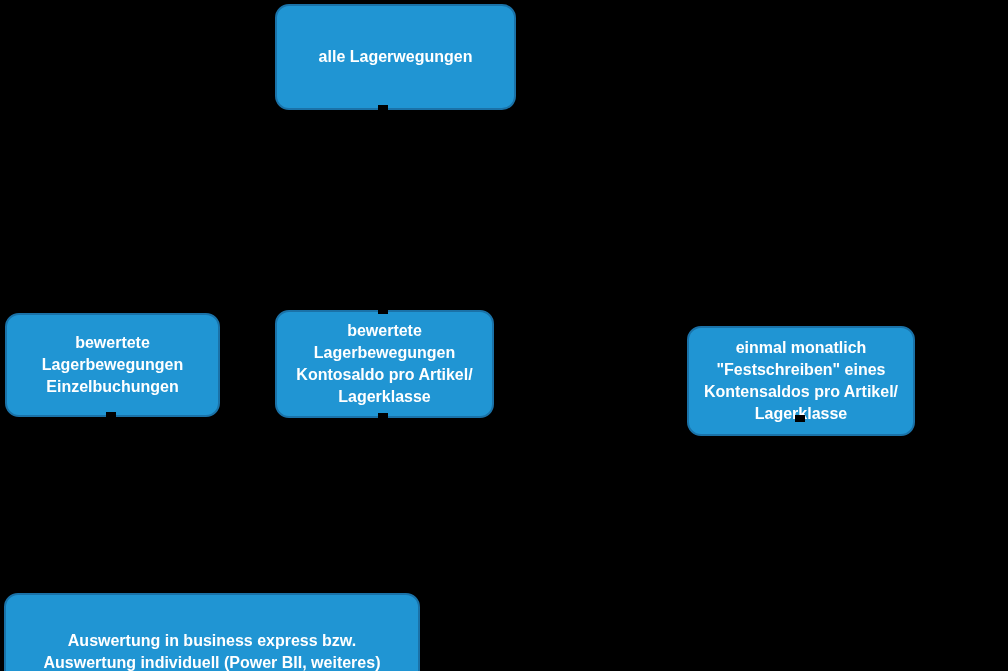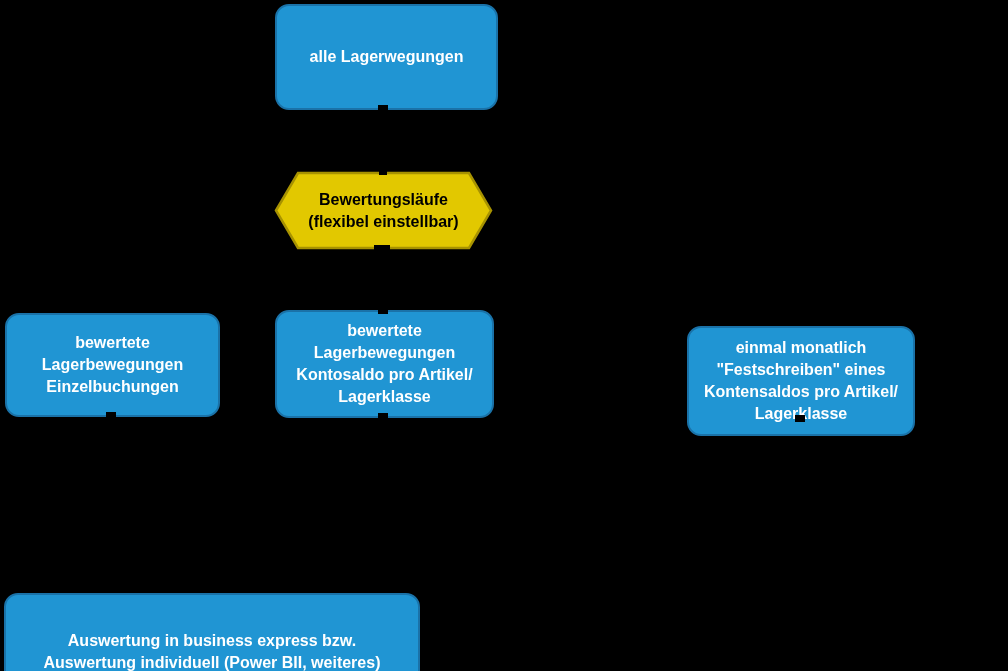--- a/index.html
+++ b/index.html
@@ -30,7 +30,7 @@
   <div class="connector" style="left:383px;top:250px;height:60px;"></div>
   <div class="connector" style="left:383px;top:418px;height:132px;"></div>
 
-  <div class="node blue" style="left:275px;top:4px;width:223px;height:106px;">alle Lagerwegungen</div>
+  <div class="node blue" style="left:275px;top:4px;width:241px;height:106px;">alle Lagerwegungen</div>
 
   <div class="node hex-wrap" style="left:274px;top:171px;width:219px;height:79px;">
     <svg viewBox="0 0 219 79" preserveAspectRatio="none">

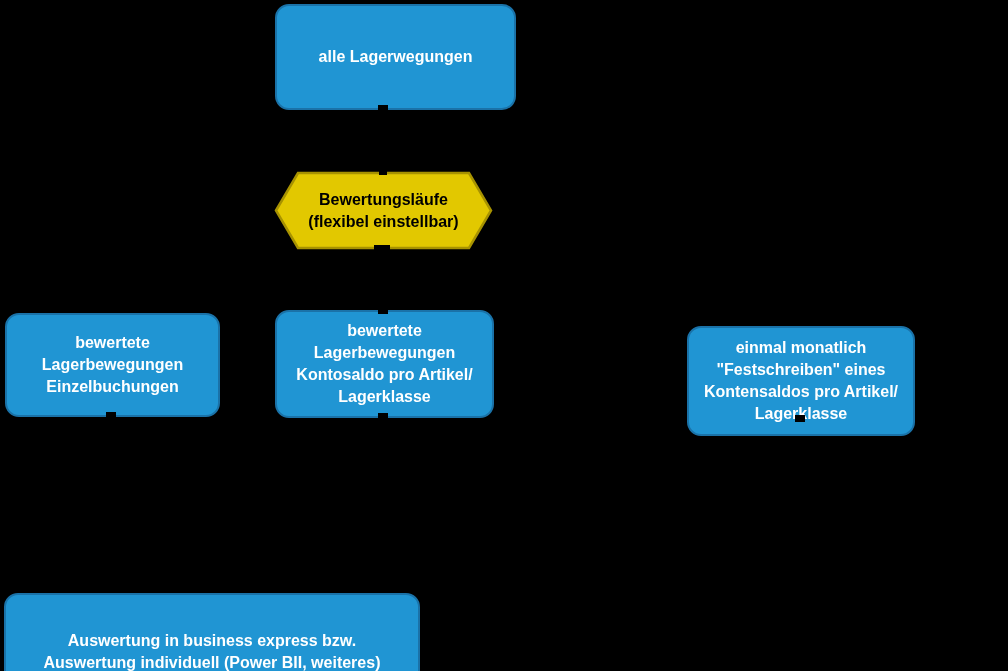--- a/index.html
+++ b/index.html
@@ -32,13 +32,6 @@
 
   <div class="node blue" style="left:275px;top:4px;width:241px;height:106px;">alle Lagerwegungen</div>
 
-  <div class="node hex-wrap" style="left:274px;top:171px;width:219px;height:79px;">
-    <svg viewBox="0 0 219 79" preserveAspectRatio="none">
-      <polygon points="2,39.5 24,2 195,2 217,39.5 195,77 24,77" fill="#e2c800" stroke="#a79200" stroke-width="2.5"></polygon>
-    </svg>
-    <div class="hex-text">Bewertungsläufe
-(flexibel einstellbar)</div>
-  </div>
 
   <div class="node blue" style="left:5px;top:313px;width:215px;height:104px;">bewertete
 Lagerbewegungen

